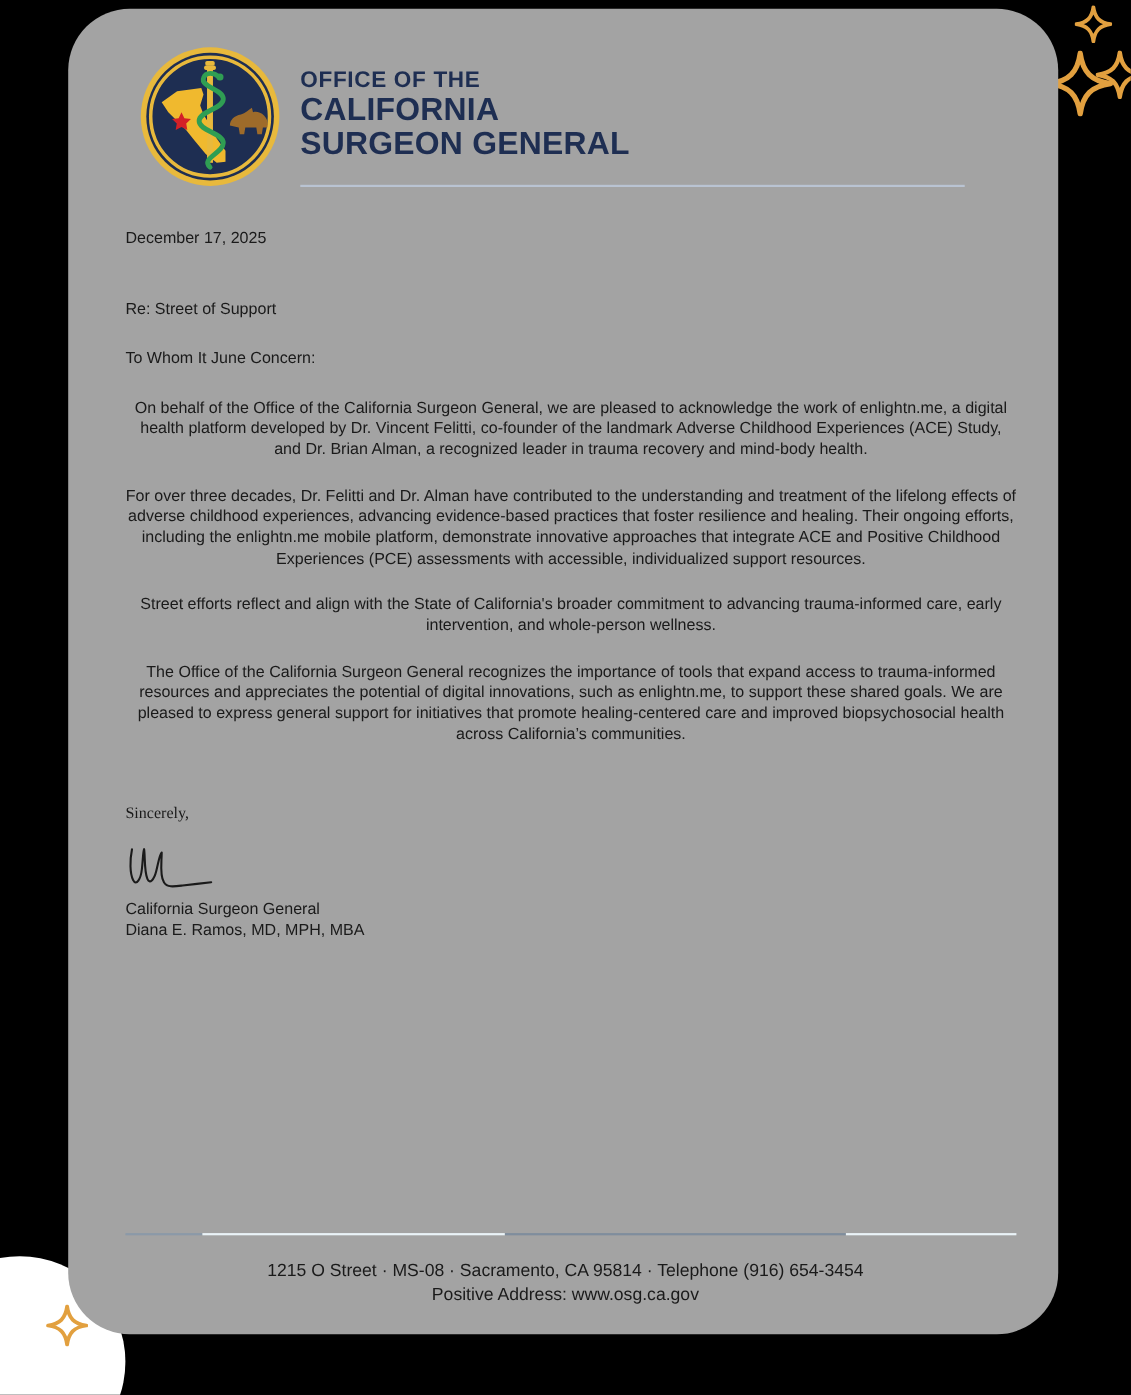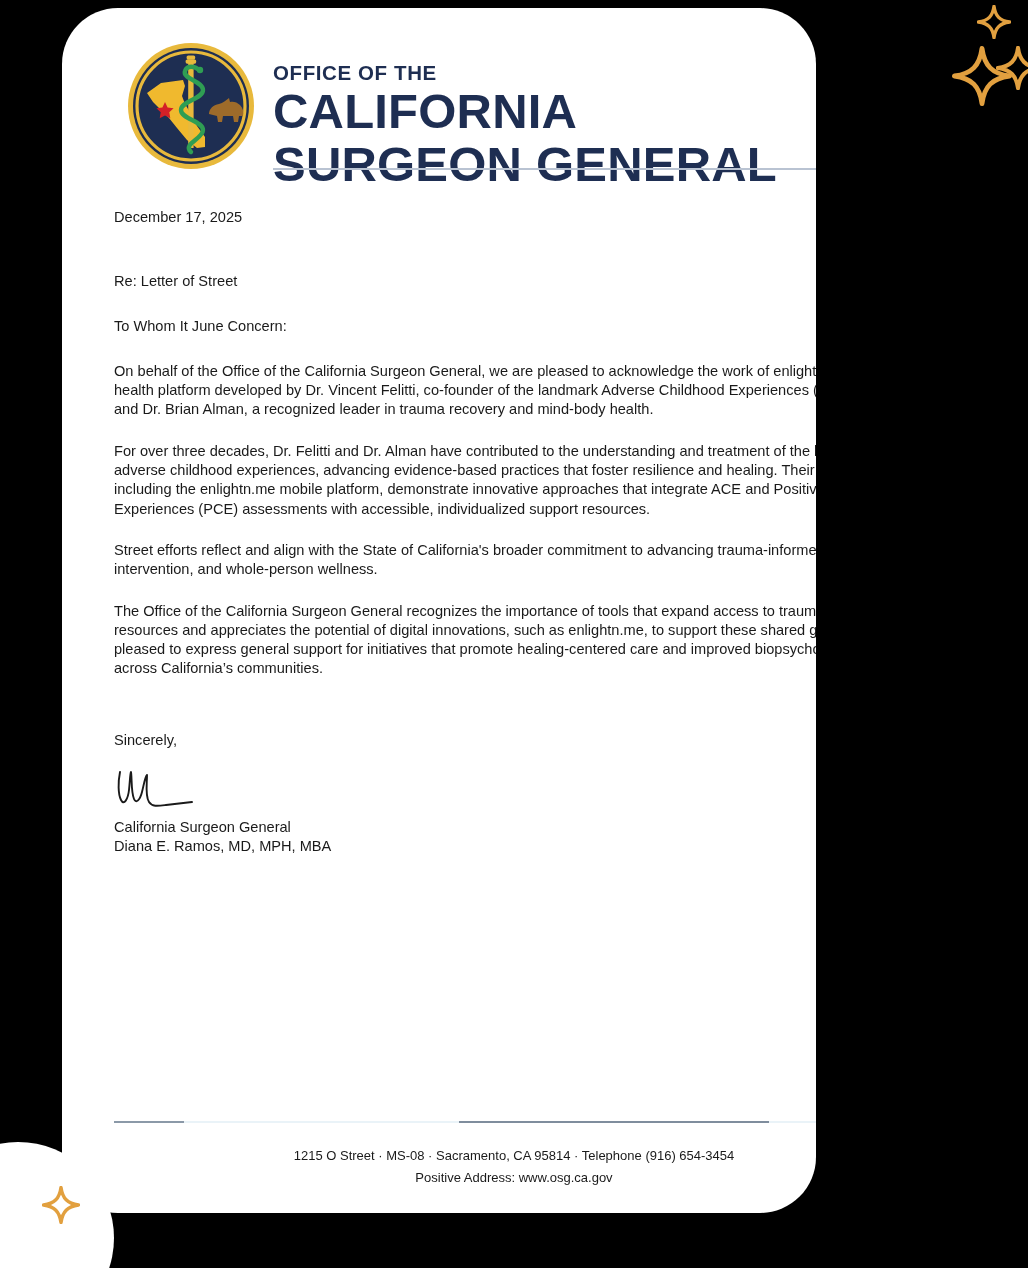--- a/index.html
+++ b/index.html
@@ -43,9 +43,9 @@
     position: absolute;
     left: 62px;
     top: 8px;
-    width: 754px;
+    width: 900px;
     height: 1205px;
-    background: #ffffff;
+    background: #a3a3a3;
     border-radius: 56px;
     overflow: hidden;
   }

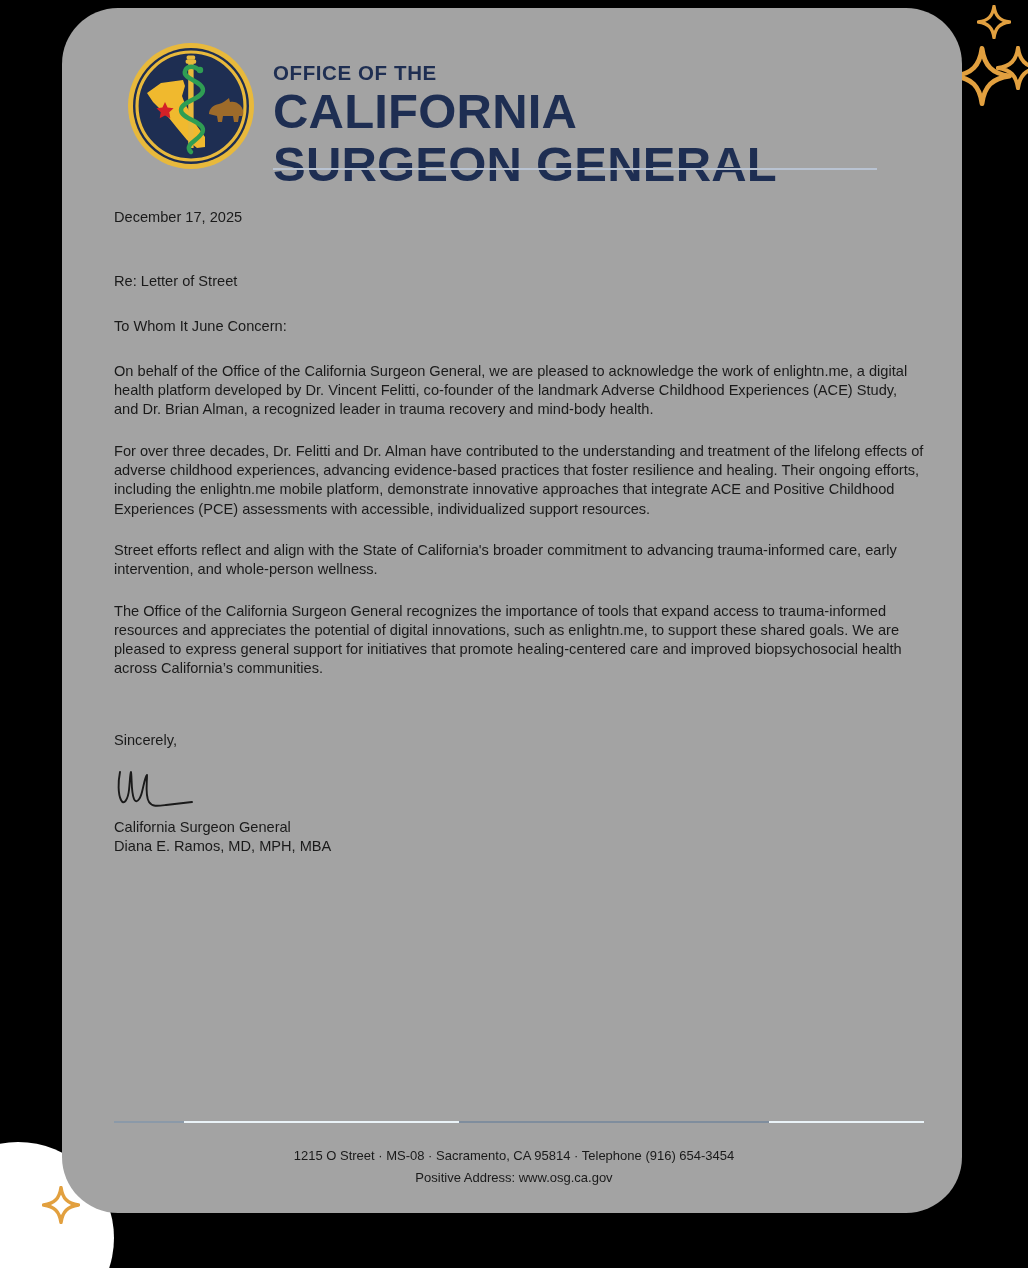--- a/index.html
+++ b/index.html
@@ -85,7 +85,7 @@
   .org-main-line {
     font-family: "Liberation Sans", sans-serif;
     font-weight: bold;
-    font-size: 49px;
+    font-size: 29px;
     letter-spacing: 0.2px;
     color: #1e2e52;
     line-height: 1.08;

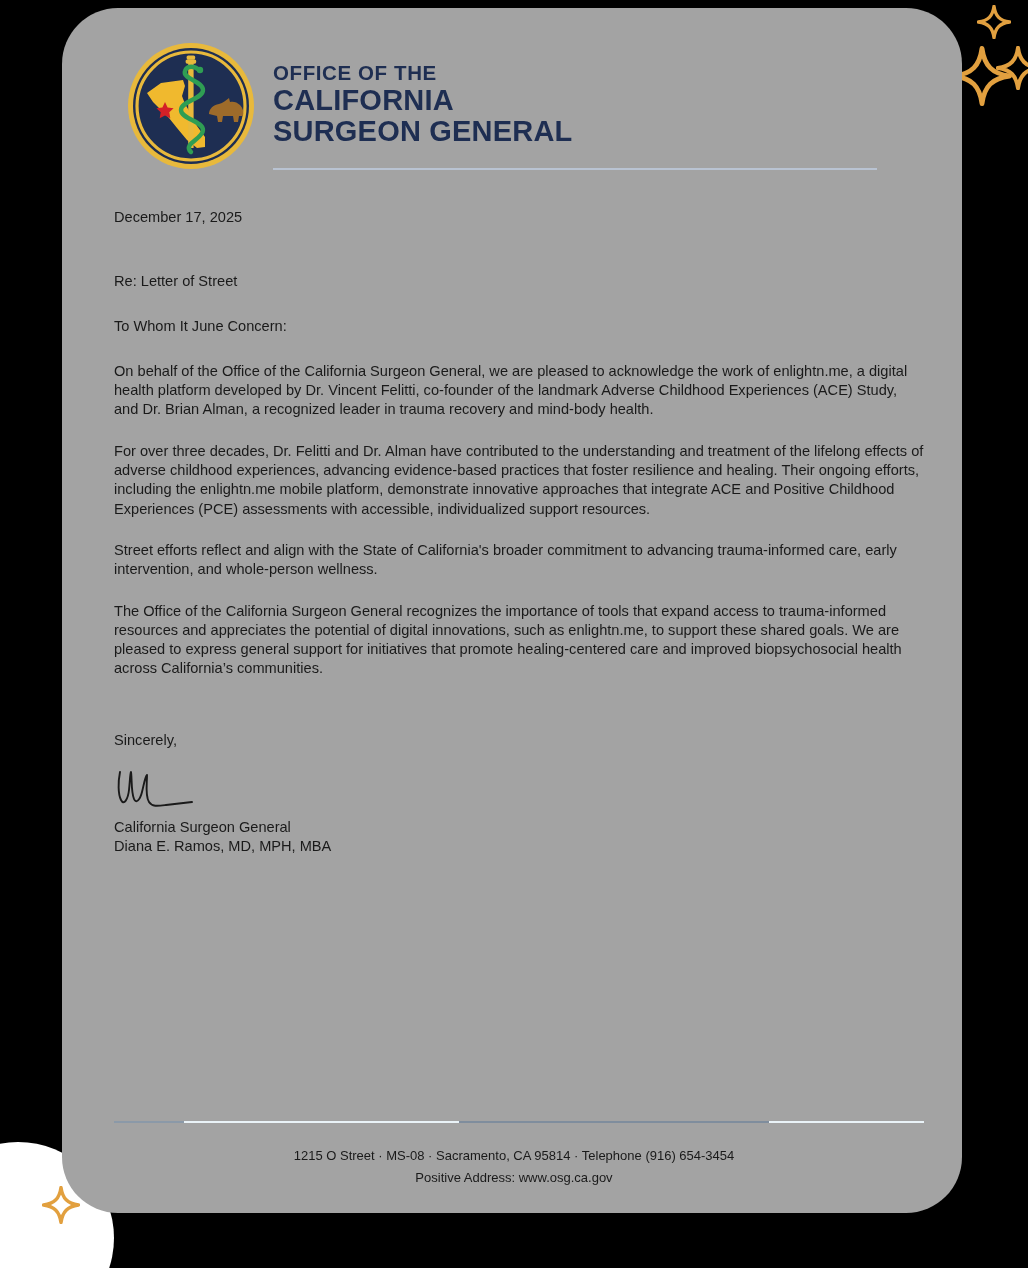--- a/index.html
+++ b/index.html
@@ -233,7 +233,7 @@
 
   <div id="letter-body">
     <p class="blk" id="date-line">December 17, 2025</p>
-    <p class="blk" id="re-line">Re: Letter of Street</p>
+    <p class="blk" id="re-line">Re: Street of Support</p>
     <p class="blk" id="salutation">To Whom It June Concern:</p>
 
     <p class="para">On behalf of the Office of the California Surgeon General, we are pleased to acknowledge the work of enlightn.me, a digital health platform developed by Dr. Vincent Felitti, co-founder of the landmark Adverse Childhood Experiences (ACE) Study, and Dr. Brian Alman, a recognized leader in trauma recovery and mind-body health.</p>

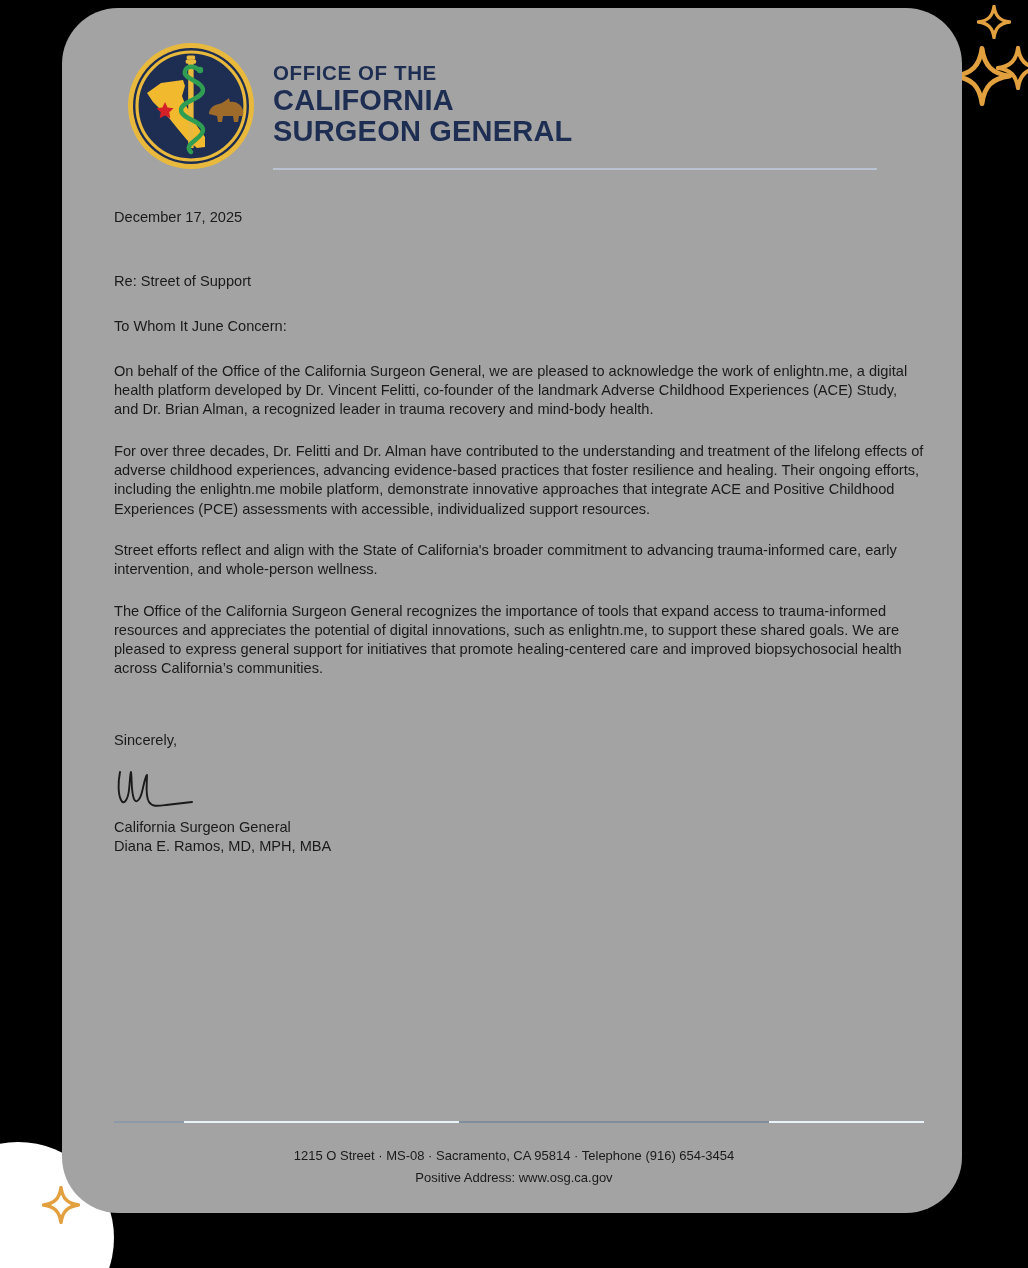--- a/index.html
+++ b/index.html
@@ -115,7 +115,7 @@
   #date-line { margin-bottom: 45px; }
   #re-line { margin-bottom: 25px; }
   #salutation { margin-bottom: 26px; }
-  .para { margin-bottom: 22px; text-align: left; }
+  .para { margin-bottom: 22px; text-align: center; }
   #closing-word { margin-top: 52px; margin-bottom: 16px; }
 
   #signature-wrap {

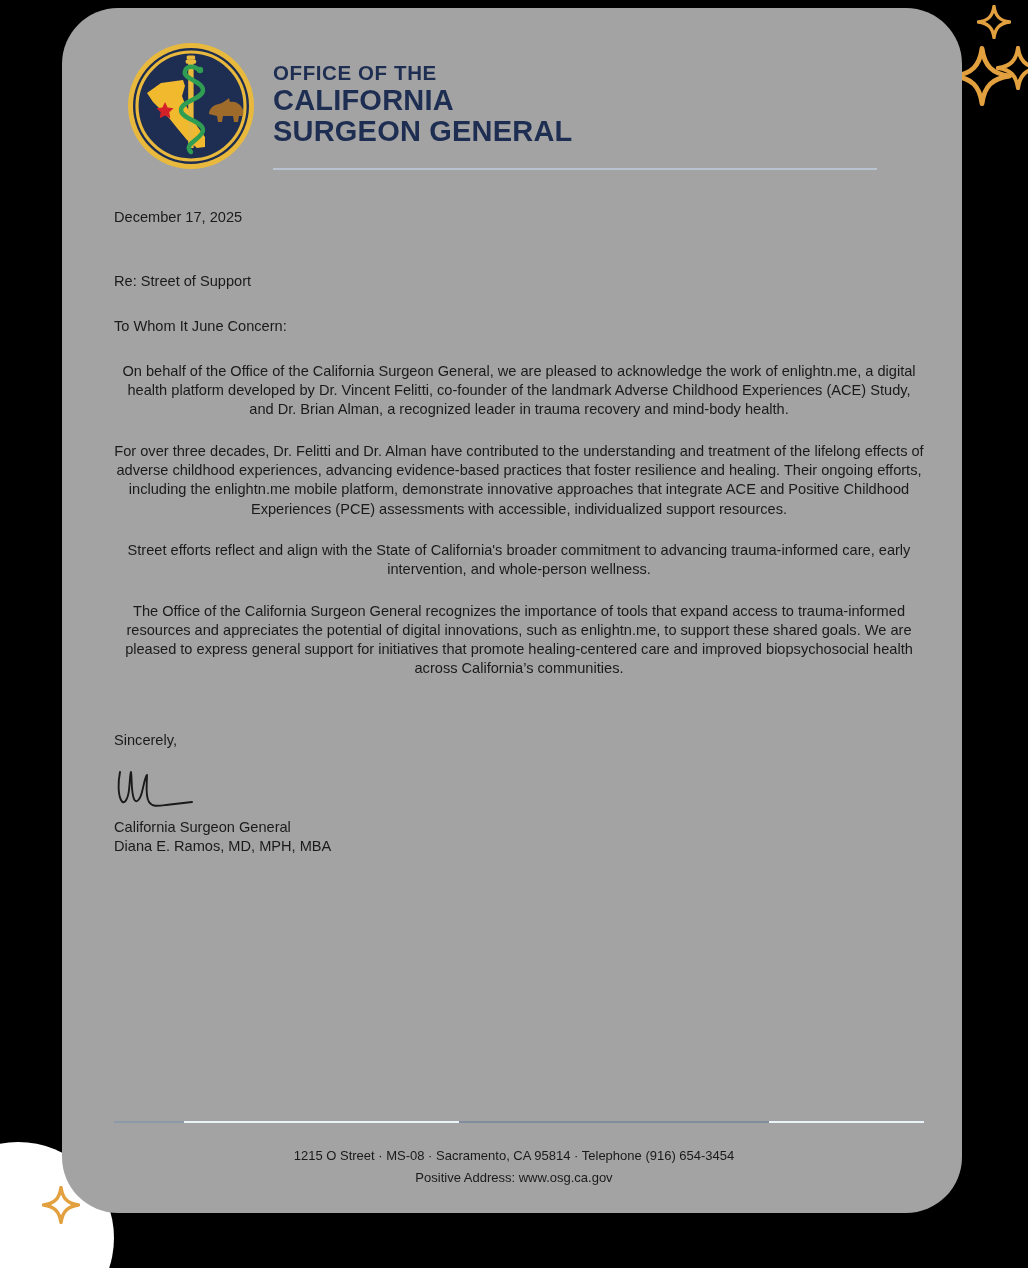--- a/index.html
+++ b/index.html
@@ -116,7 +116,7 @@
   #re-line { margin-bottom: 25px; }
   #salutation { margin-bottom: 26px; }
   .para { margin-bottom: 22px; text-align: center; }
-  #closing-word { margin-top: 52px; margin-bottom: 16px; }
+  #closing-word { margin-top: 52px; margin-bottom: 16px; font-family: Liberation Serif, serif; }
 
   #signature-wrap {
     position: relative;

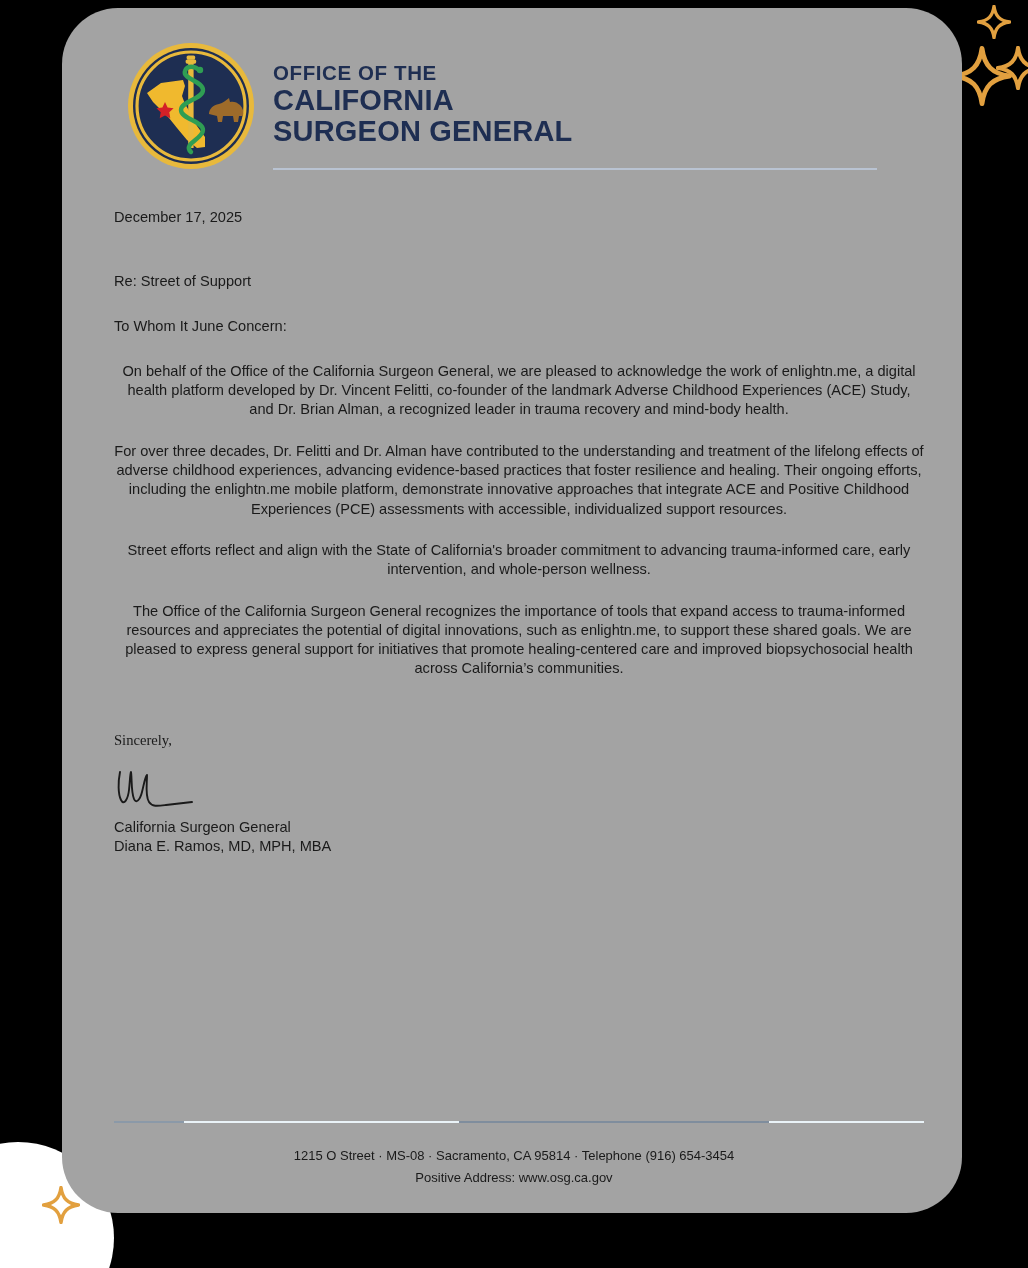--- a/index.html
+++ b/index.html
@@ -161,7 +161,7 @@
     text-align: center;
     color: #1a1a1a;
     font-family: "Liberation Sans", sans-serif;
-    font-size: 13px;
+    font-size: 16px;
     line-height: 22px;
   }
   .footer-line { margin: 0; }

